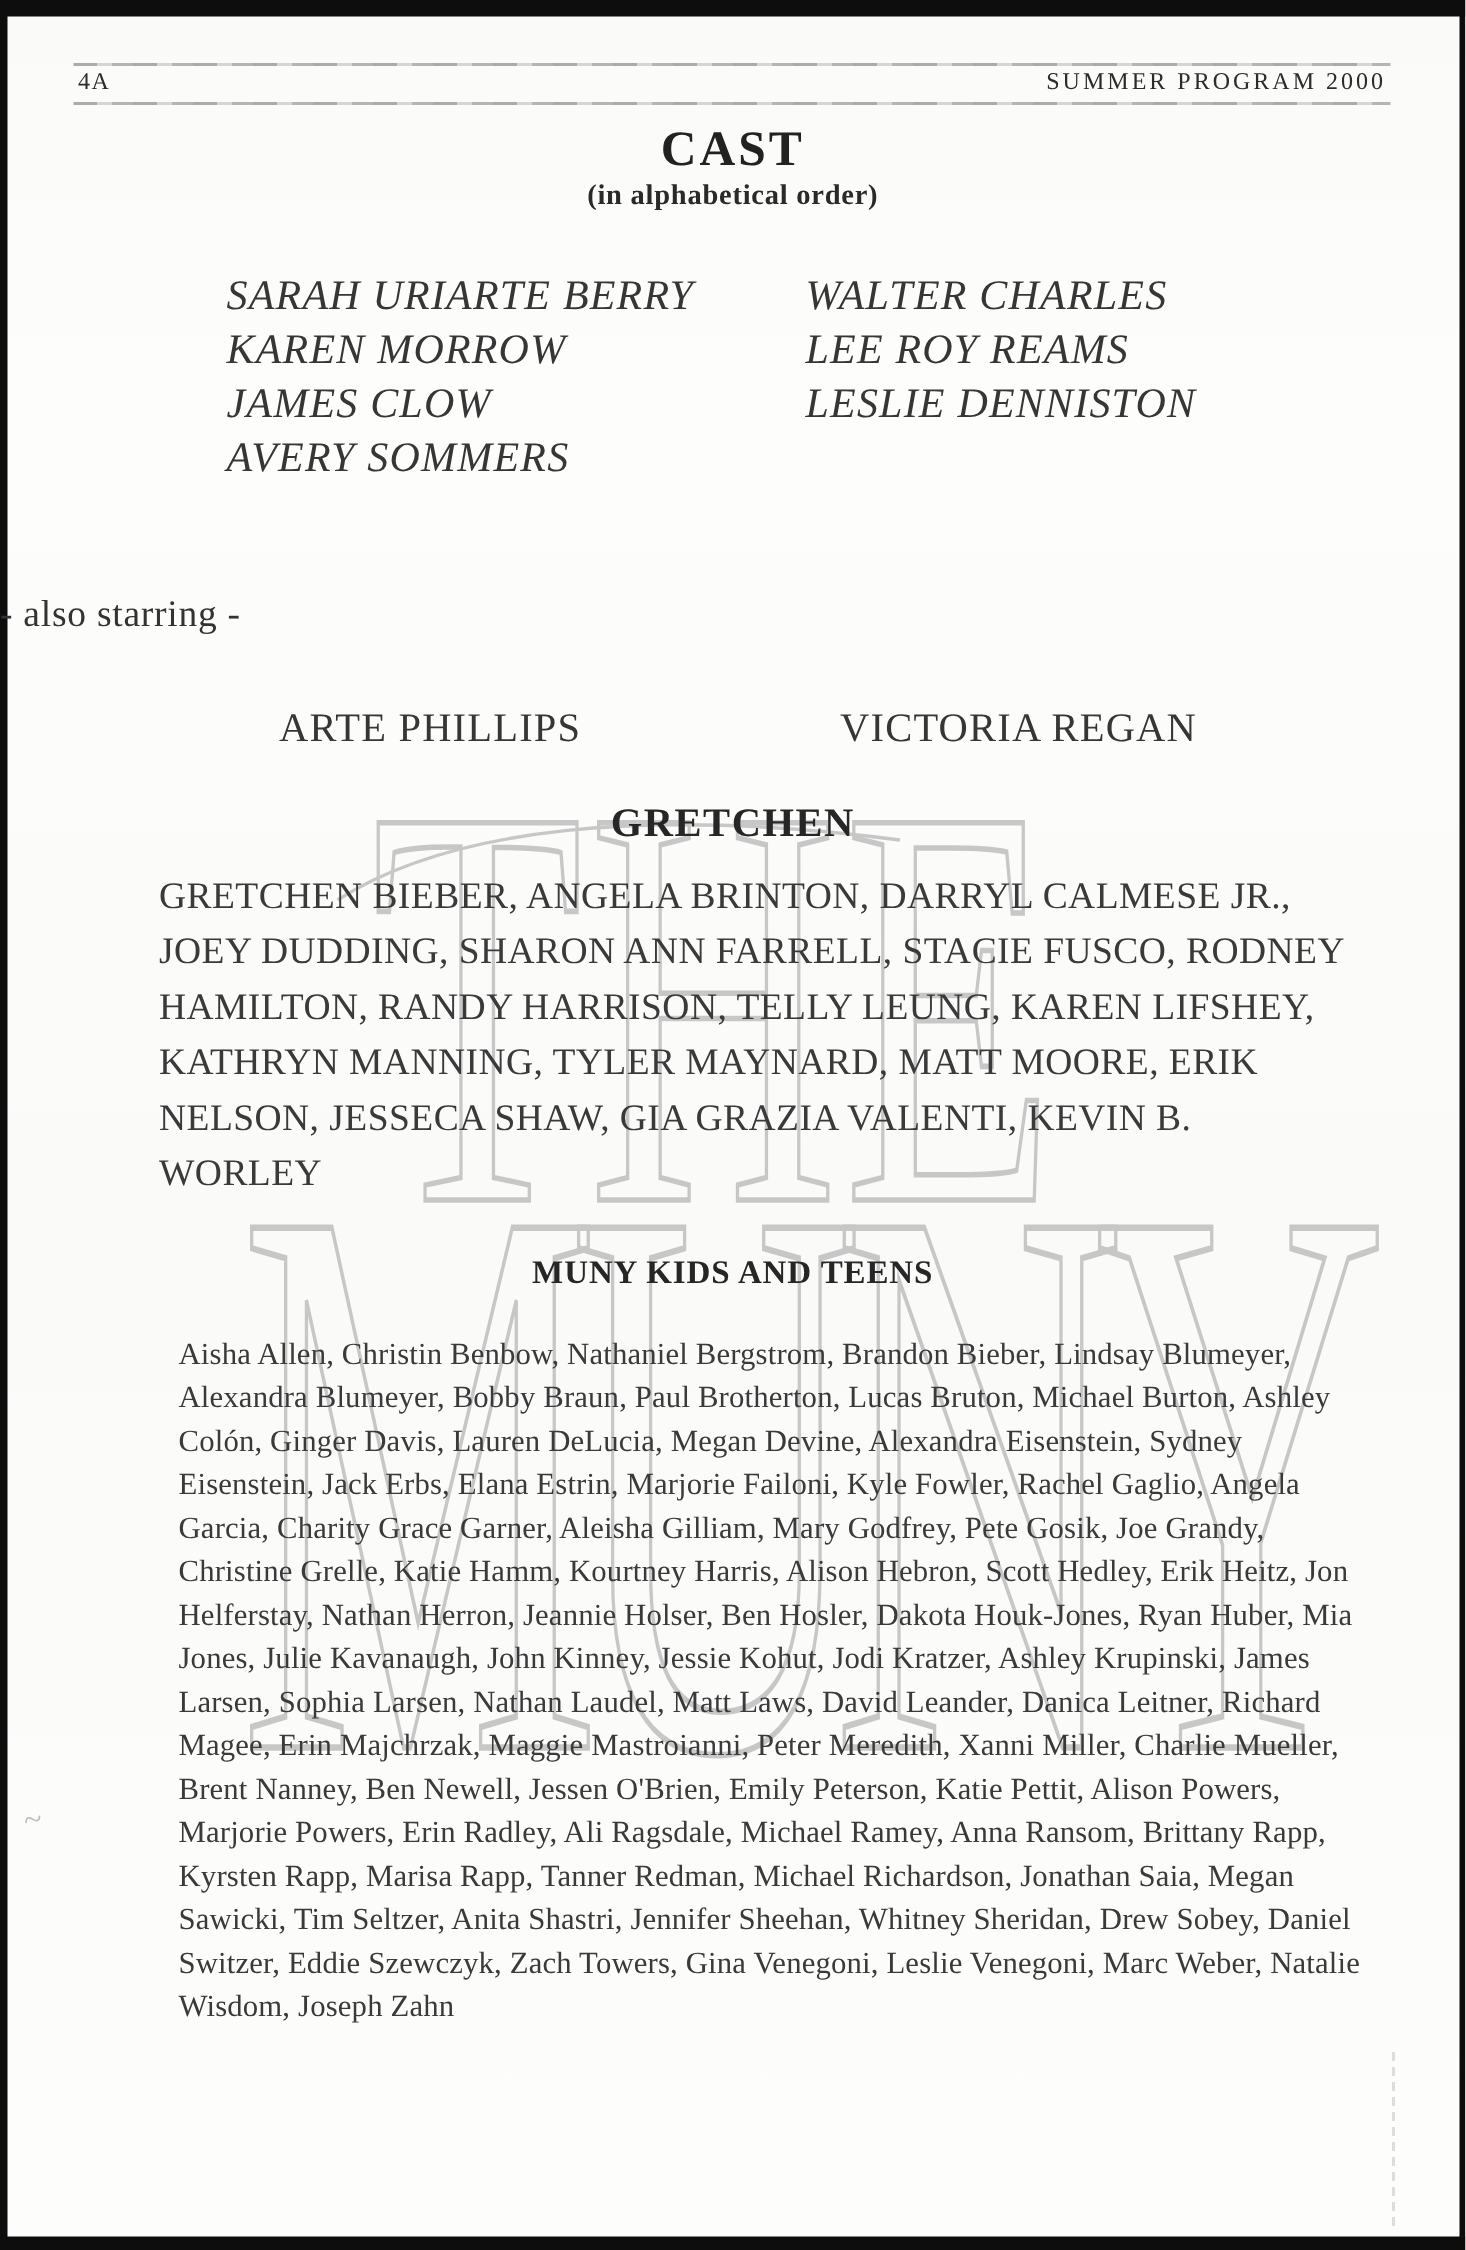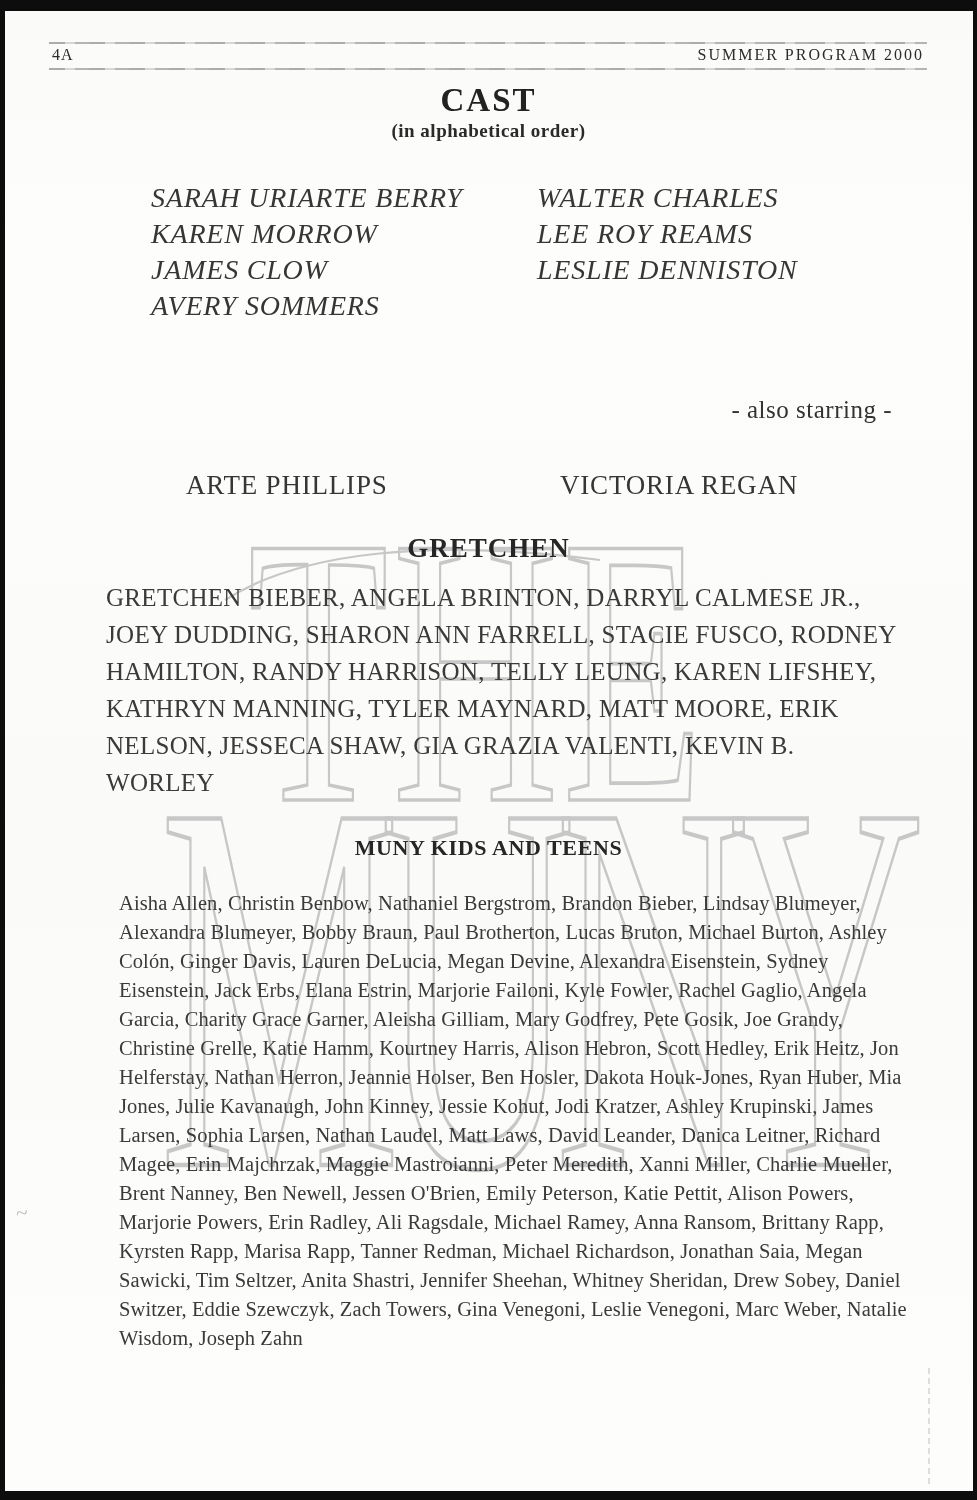--- a/index.html
+++ b/index.html
@@ -64,7 +64,7 @@
 
   
   .also-label{
-    position:absolute;top:396px;left:0;width:892px;text-align:right;
+    position:absolute;top:396px;left:0;width:892px;text-align:left;
     font-size:25px;color:#333;letter-spacing:.5px;
   }
   .starring-row{

